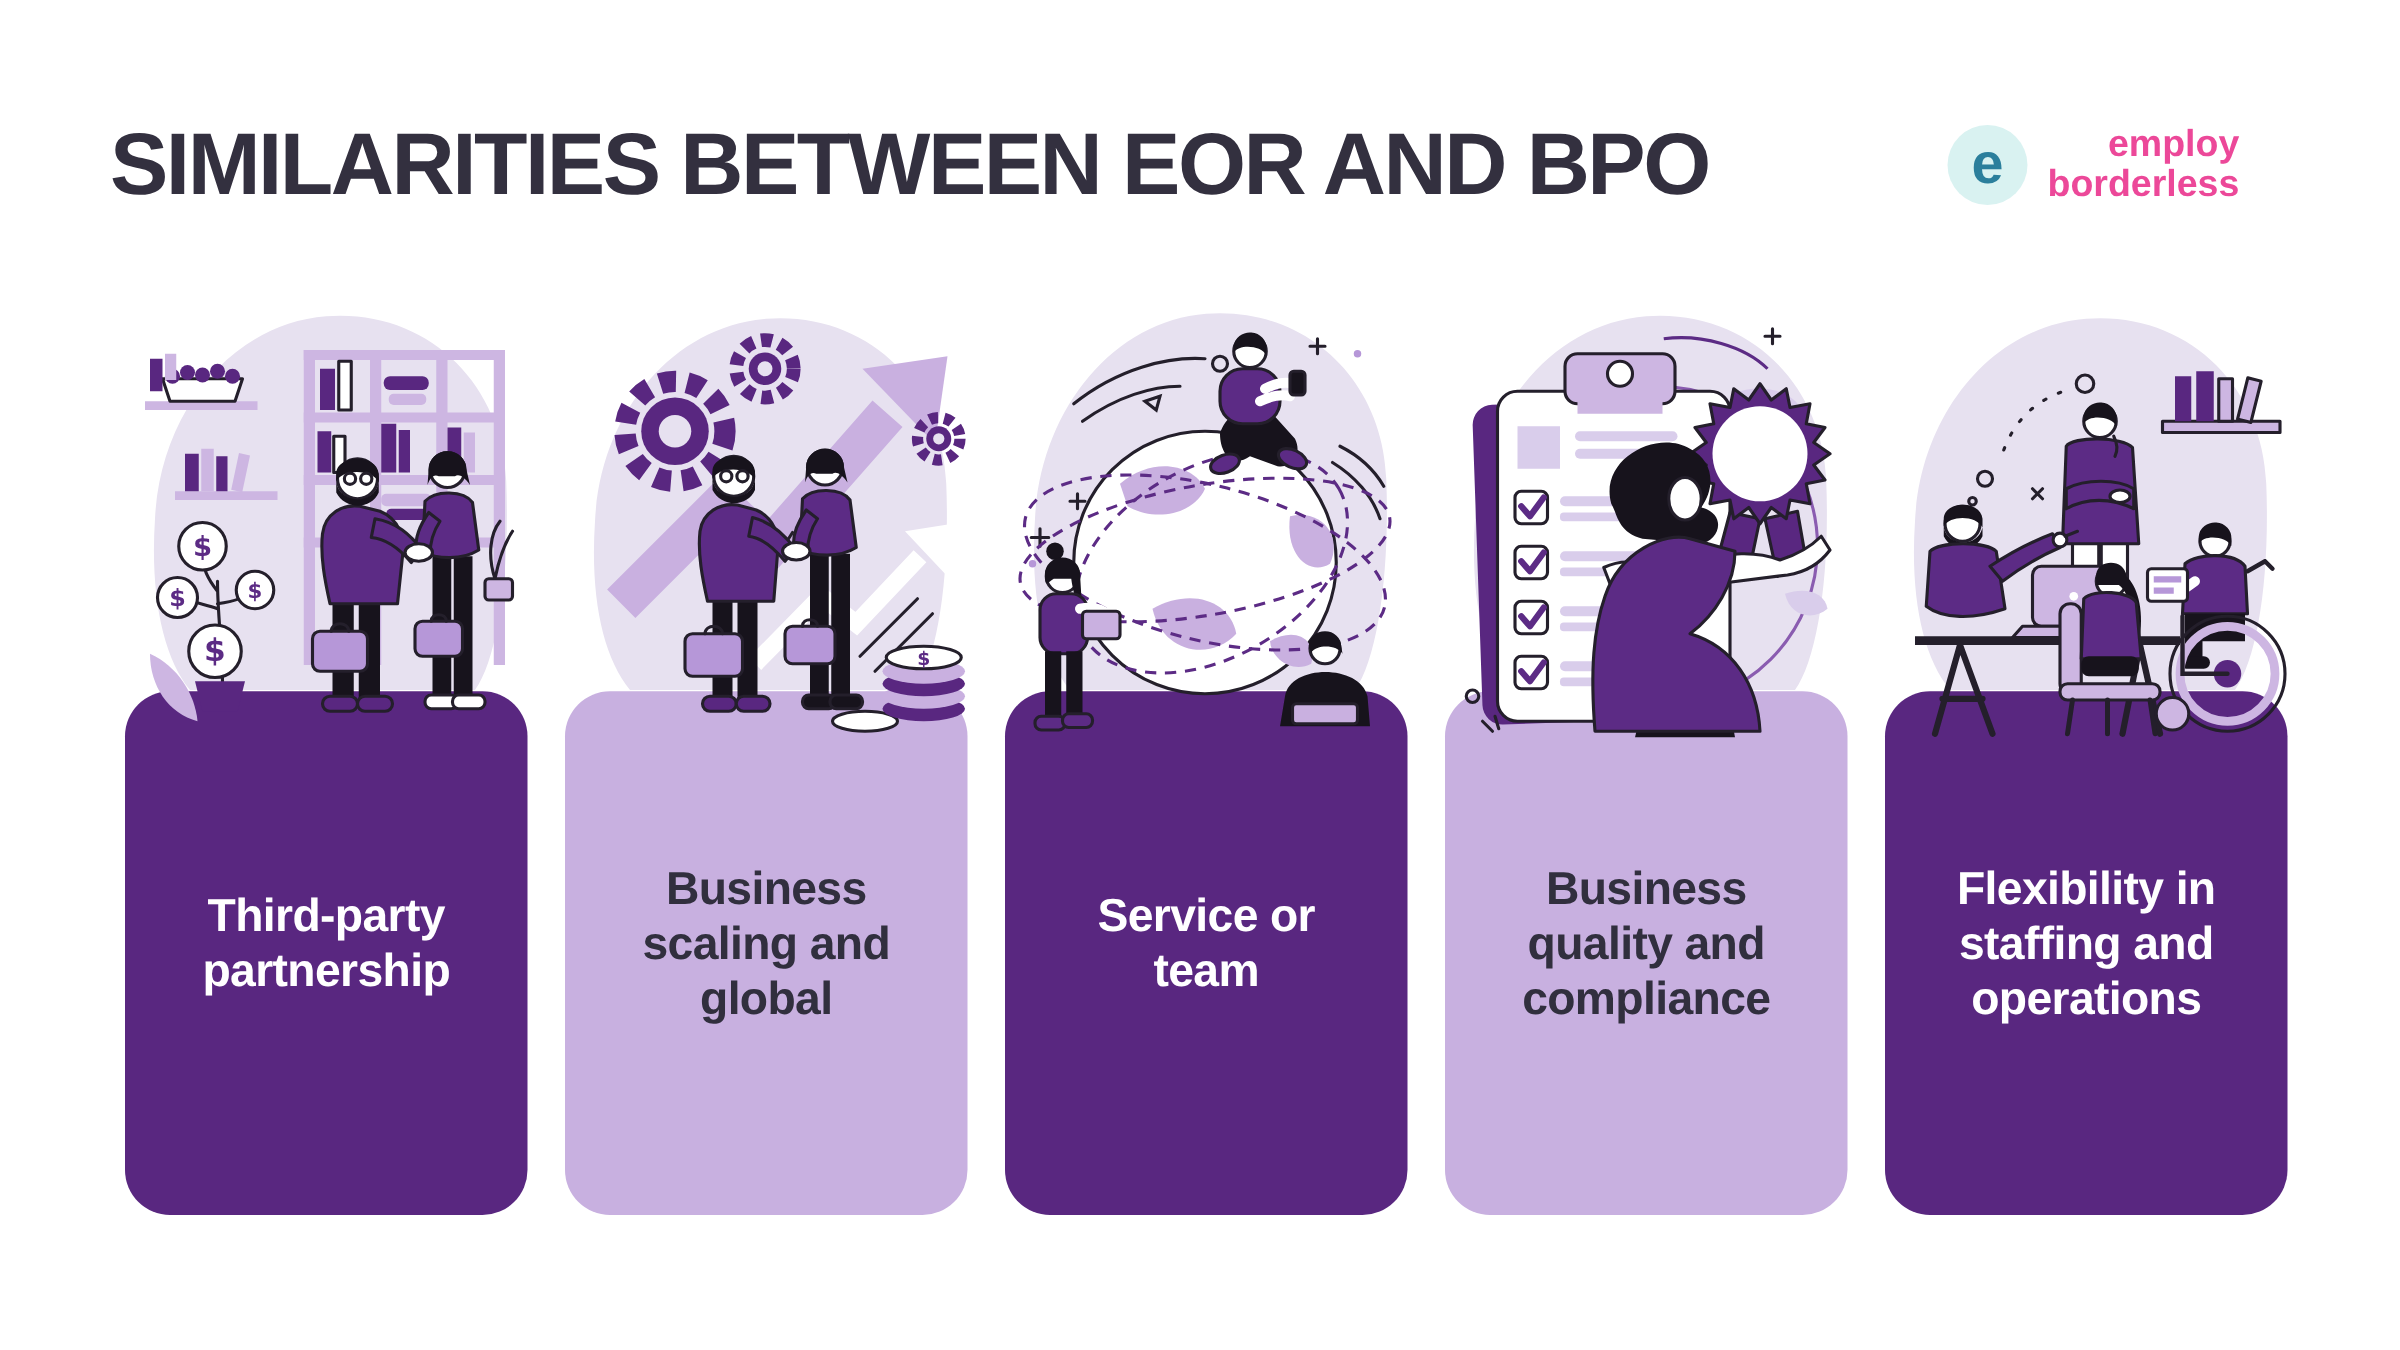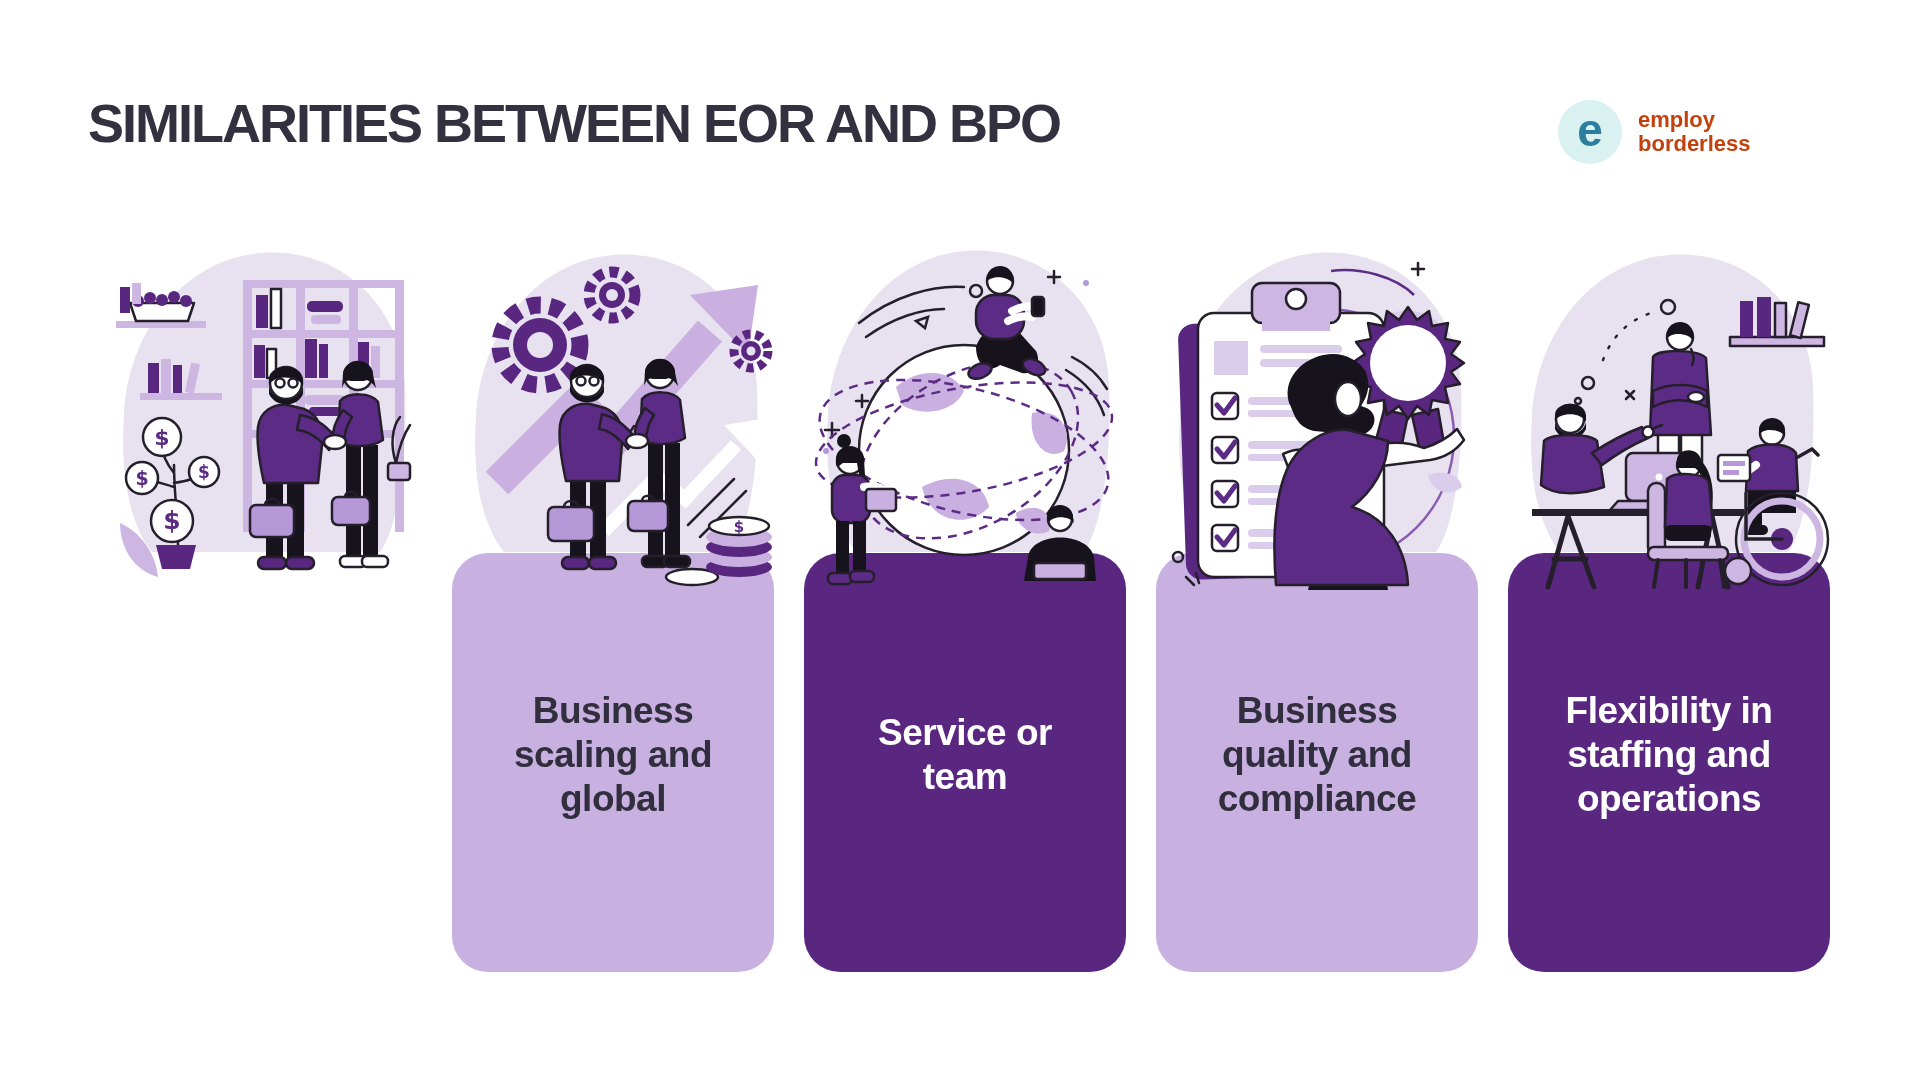--- a/index.html
+++ b/index.html
@@ -9,7 +9,7 @@
   }
   .title-row{position:absolute;left:88px;top:96px;width:1760px;height:90px;}
   h1.title{
-    margin:0;font-size:54px;line-height:1.0;font-weight:700;letter-spacing:-2px;
+    margin:0;font-size:70px;line-height:1.0;font-weight:700;letter-spacing:-2px;
     color:#33303f;white-space:nowrap;
   }
   .logo{position:absolute;left:1470px;top:4px;display:flex;align-items:center;gap:16px;}

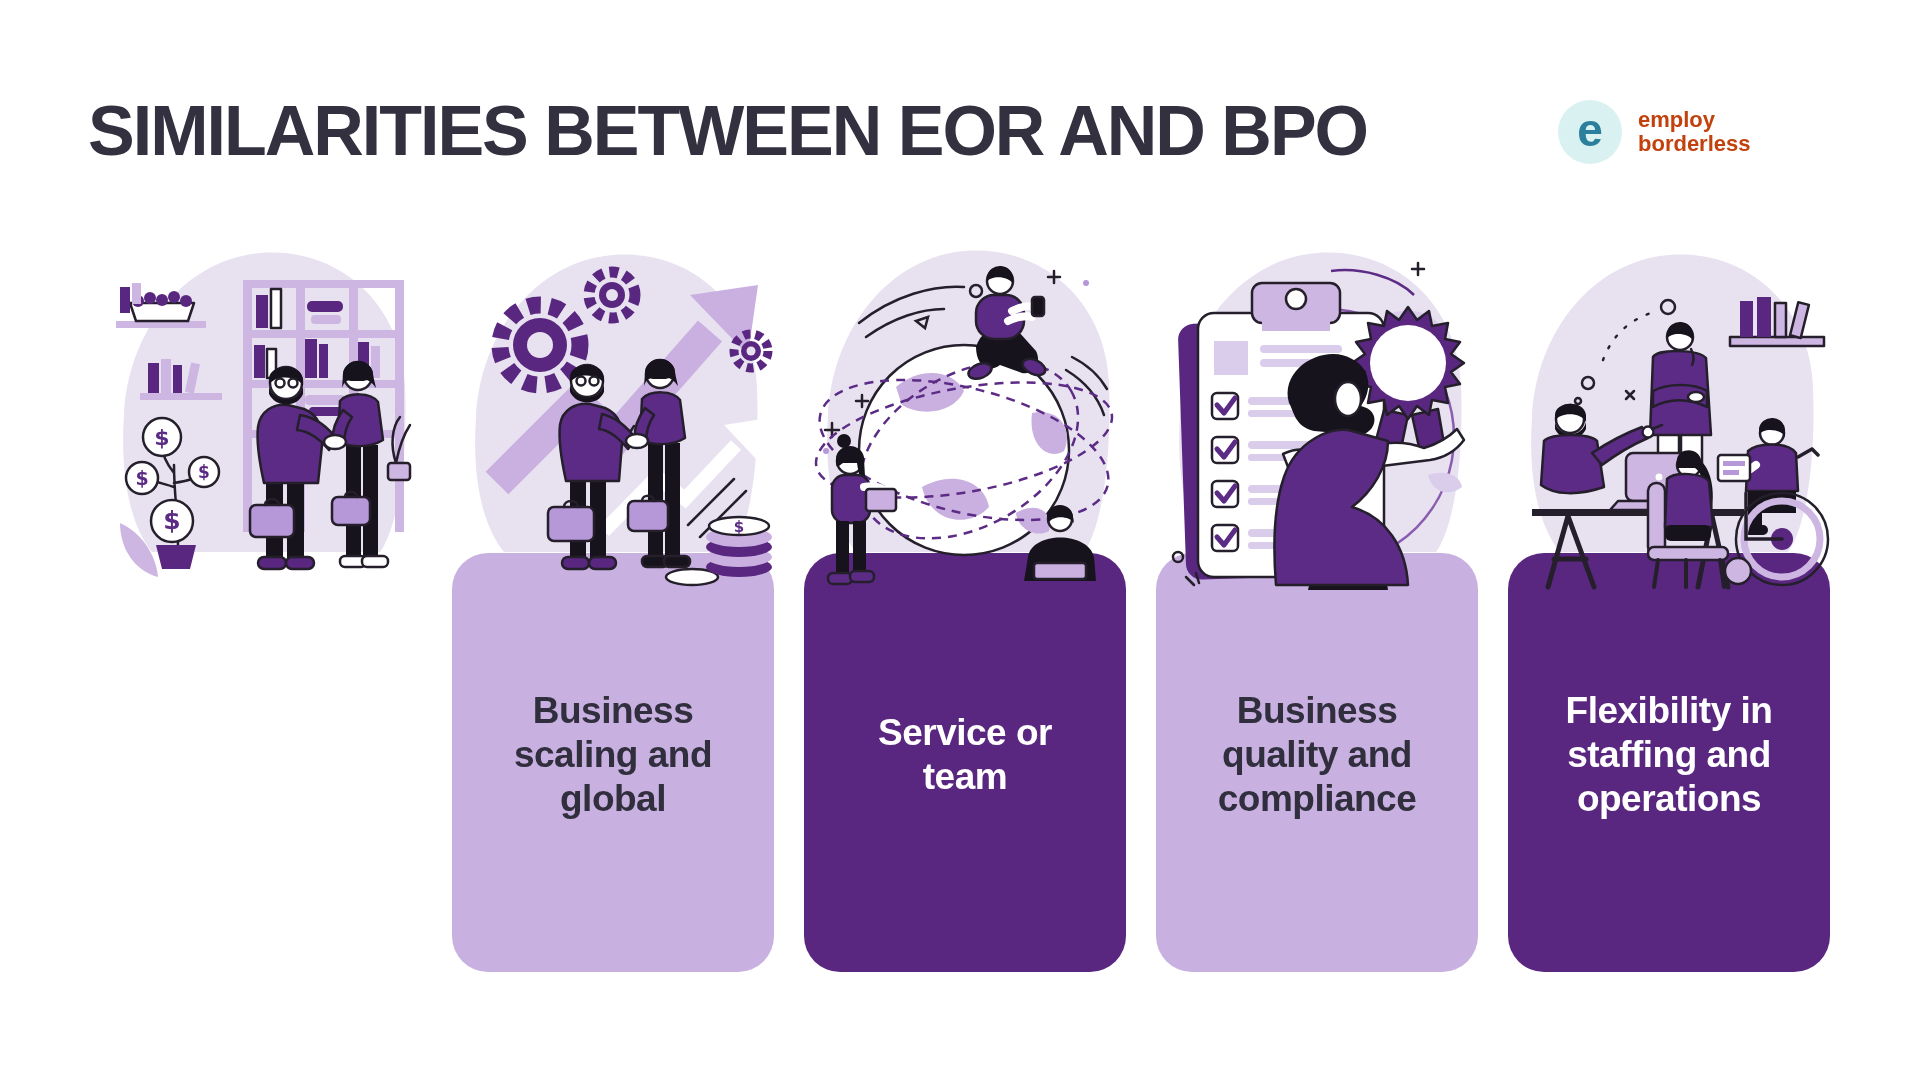--- a/index.html
+++ b/index.html
@@ -22,7 +22,7 @@
     transform:translateY(-2px);
   }
   .logo-text{
-    font-size:22px;line-height:1.08;font-weight:700;color:#c2410c;letter-spacing:0px;
+    font-size:30px;line-height:1.08;font-weight:700;color:#ec4899;letter-spacing:0px;text-align:right;
   }
   .row{position:absolute;left:100px;top:225px;display:flex;gap:30px;}
   .col{position:relative;width:322px;height:747px;}

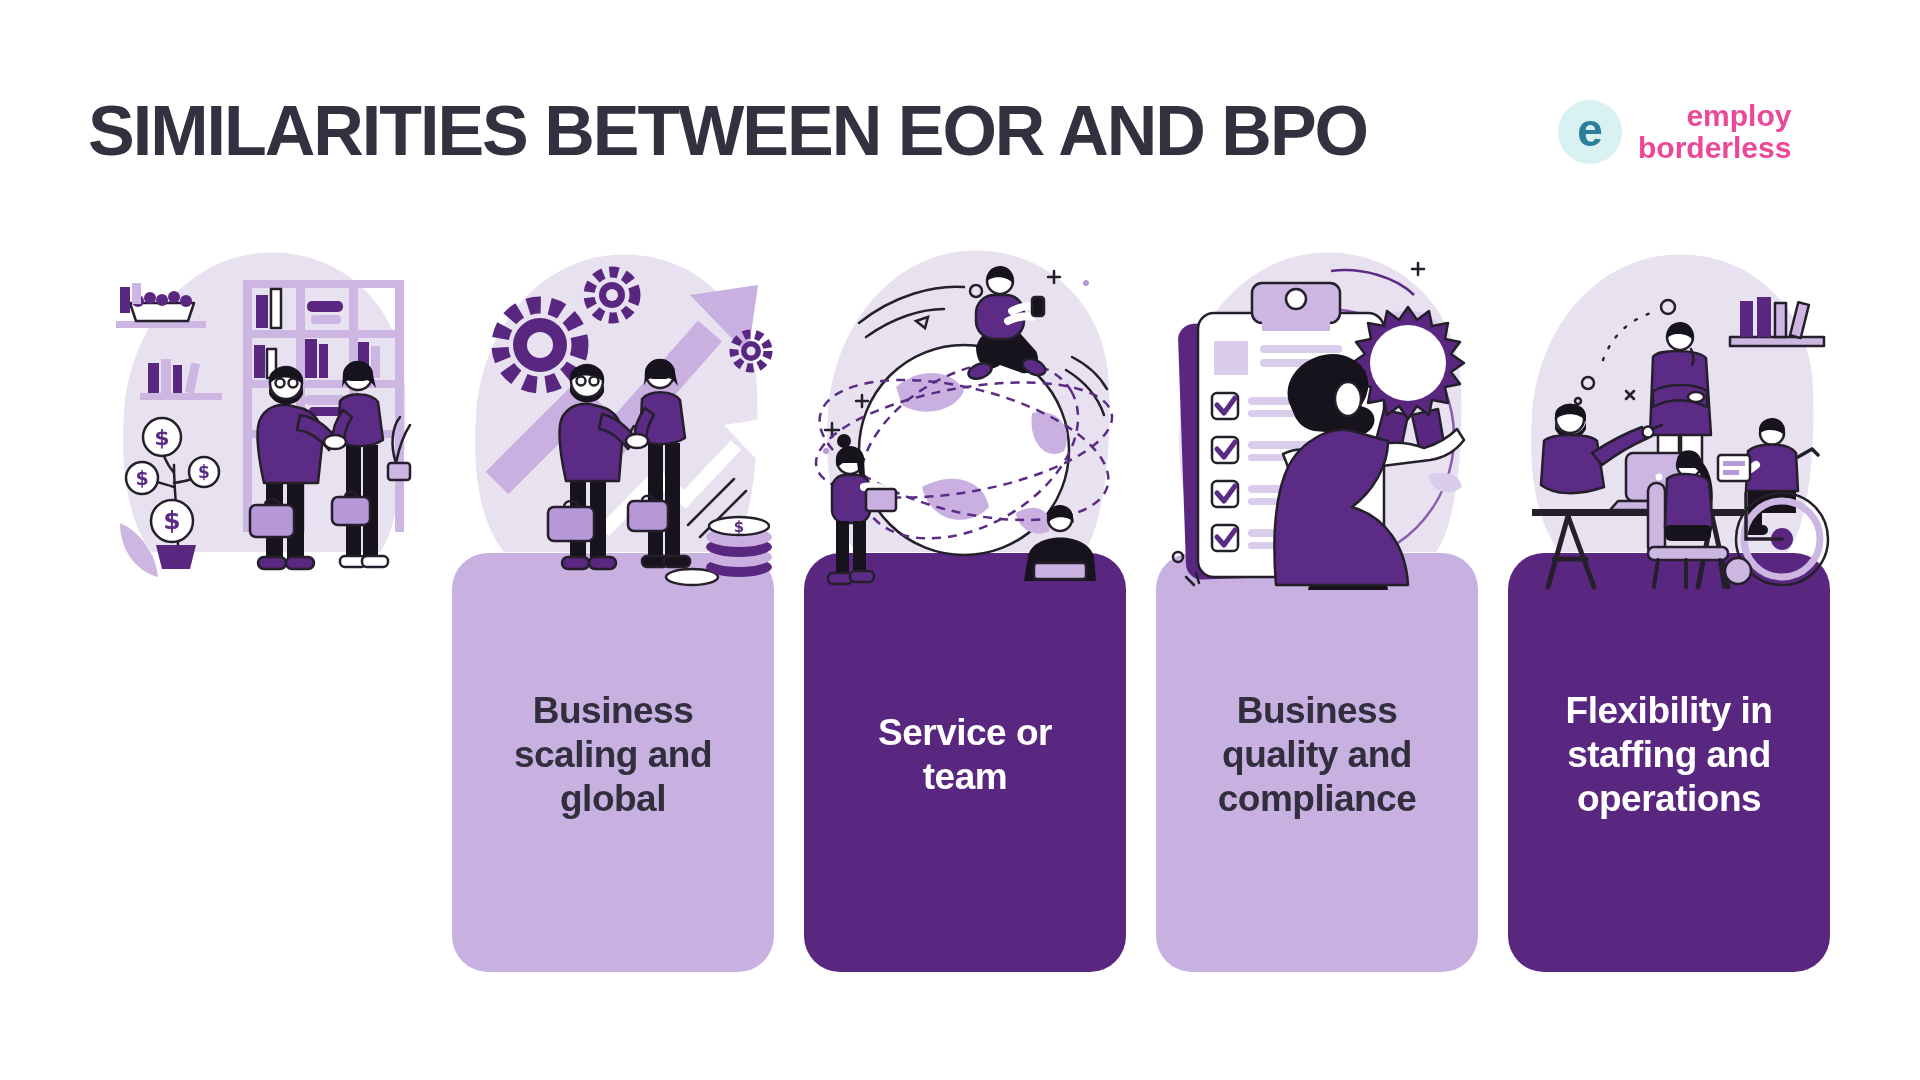--- a/index.html
+++ b/index.html
@@ -148,6 +148,12 @@
         <path d="M245 272 C245 265 257 265 257 272" class="ln"></path>
       </g>
     </svg>
+    <div class="card dark">
+      <div class="card-text">
+        <div>Third-party</div>
+        <div>partnership</div>
+      </div>
+    </div>
   </div>
 
   <div class="col">

